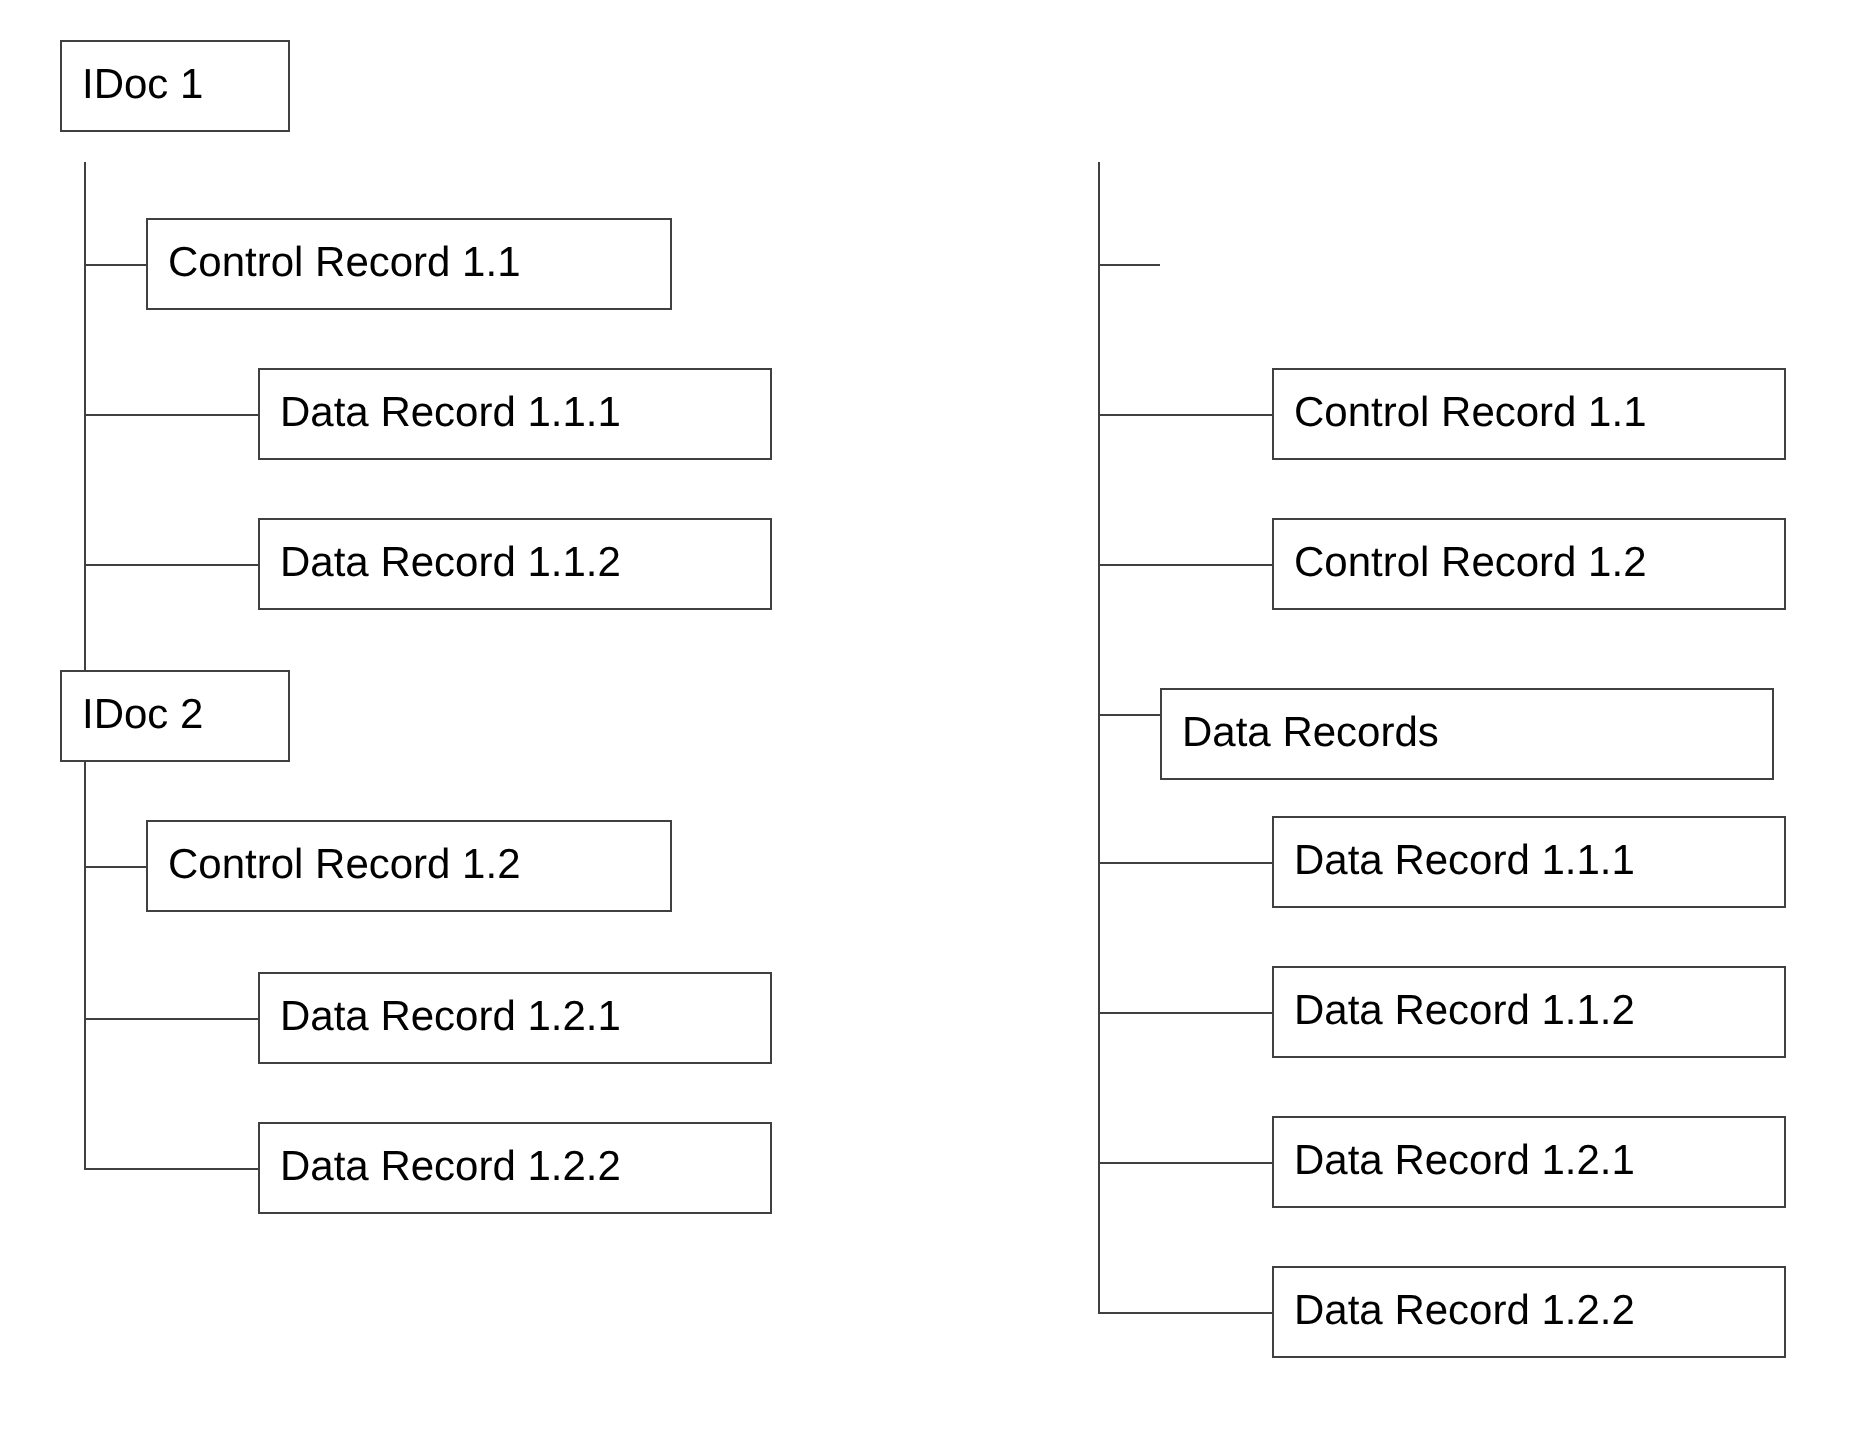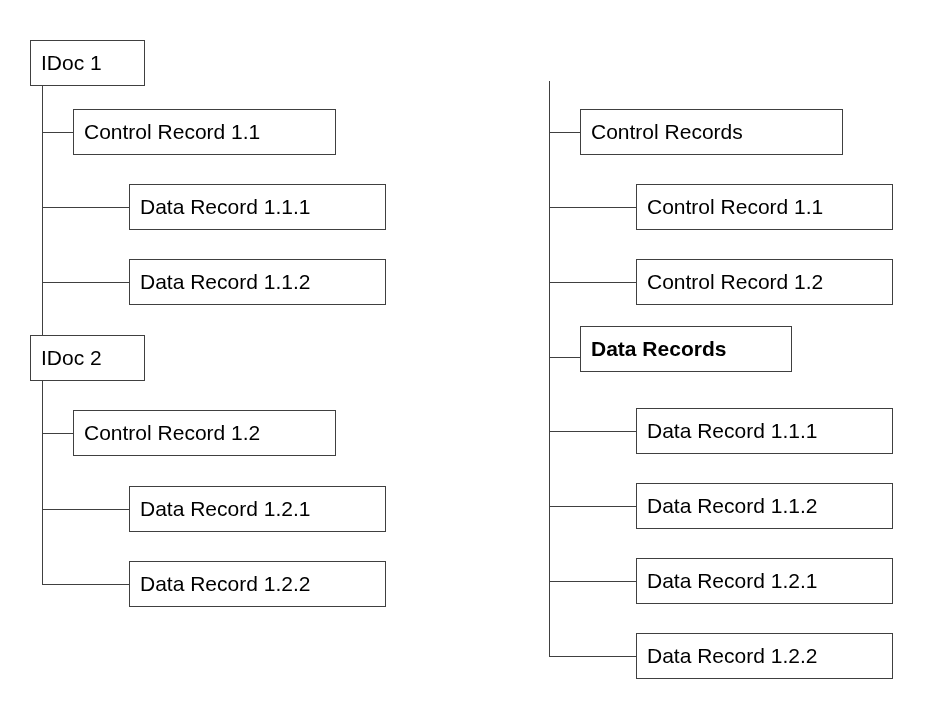--- a/index.html
+++ b/index.html
@@ -61,7 +61,7 @@
   <div class="hline" style="left:42px; top:509px; width:87px;"></div>
   <div class="hline" style="left:42px; top:584px; width:87px;"></div>
 
-  <div class="node" style="left:30px;  top:40px;  width:115px;">IDoc 1</div>
+  <div class="node" style="left:30px;  top:20px;  width:115px;">IDoc 1</div>
   <div class="node" style="left:73px;  top:109px; width:263px;">Control Record 1.1</div>
   <div class="node" style="left:129px; top:184px; width:257px;">Data Record 1.1.1</div>
   <div class="node" style="left:129px; top:259px; width:257px;">Data Record 1.1.2</div>

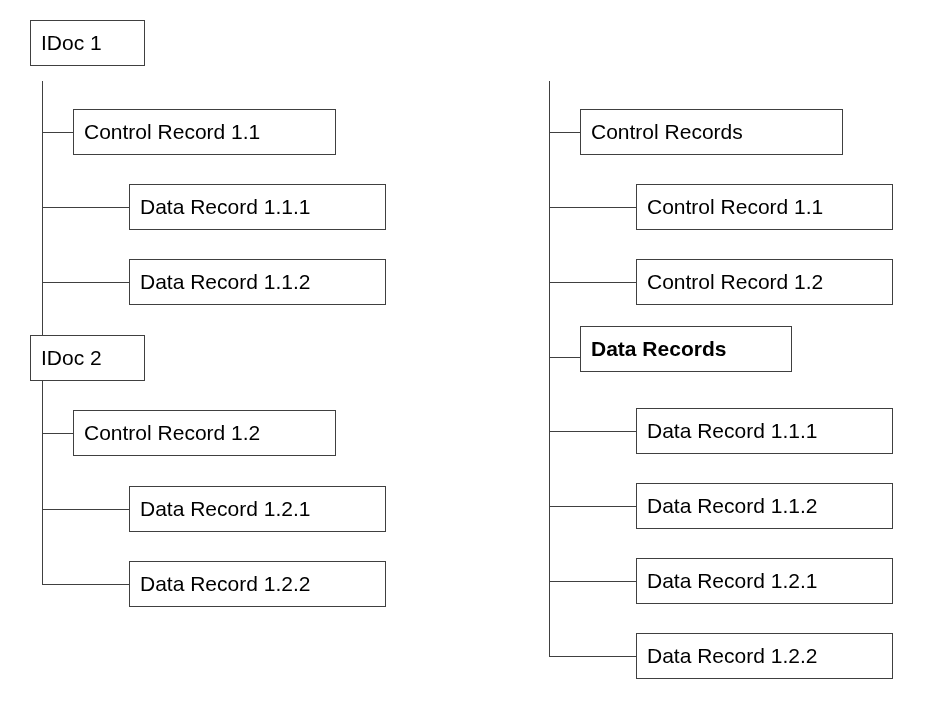--- a/index.html
+++ b/index.html
@@ -80,7 +80,6 @@
   <div class="hline" style="left:549px; top:581px; width:87px;"></div>
   <div class="hline" style="left:549px; top:656px; width:87px;"></div>
 
-  <div class="node" style="left:580px; top:109px; width:263px;">Control Records</div>
   <div class="node" style="left:636px; top:184px; width:257px;">Control Record 1.1</div>
   <div class="node" style="left:636px; top:259px; width:257px;">Control Record 1.2</div>
   <div class="node" style="left:580px; top:326px; width:212px;font-weight:bold;">Data Records</div>

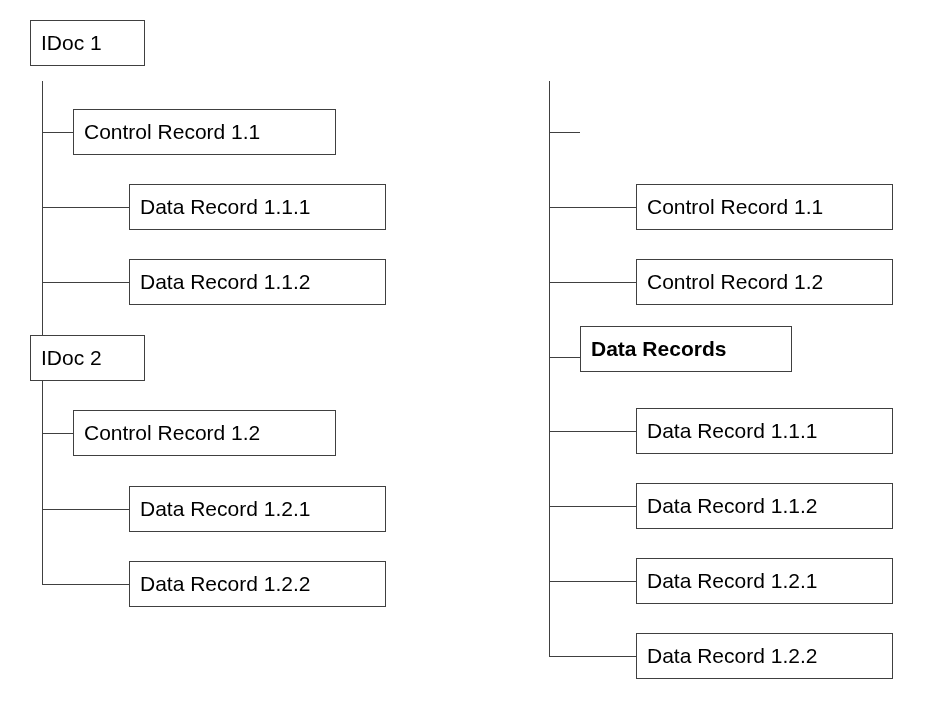--- a/index.html
+++ b/index.html
@@ -82,7 +82,7 @@
 
   <div class="node" style="left:636px; top:184px; width:257px;">Control Record 1.1</div>
   <div class="node" style="left:636px; top:259px; width:257px;">Control Record 1.2</div>
-  <div class="node" style="left:580px; top:326px; width:212px;font-weight:bold;">Data Records</div>
+  <div class="node" style="left:580px; top:344px; width:307px;">Data Records</div>
   <div class="node" style="left:636px; top:408px; width:257px;">Data Record 1.1.1</div>
   <div class="node" style="left:636px; top:483px; width:257px;">Data Record 1.1.2</div>
   <div class="node" style="left:636px; top:558px; width:257px;">Data Record 1.2.1</div>

